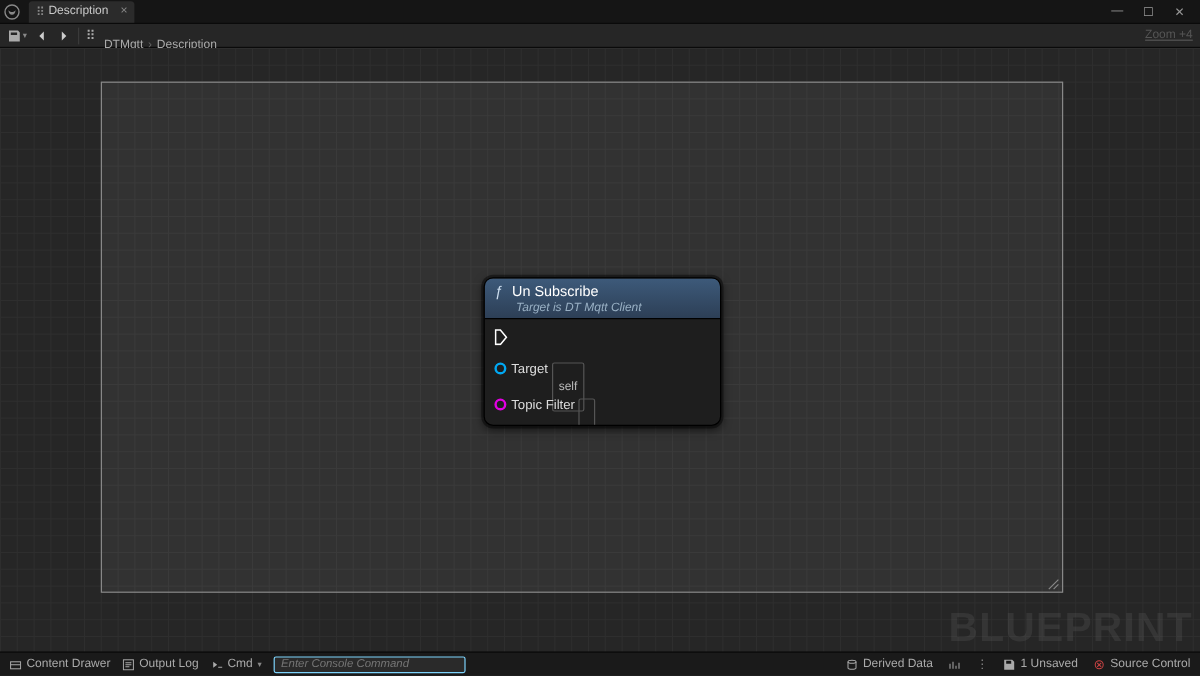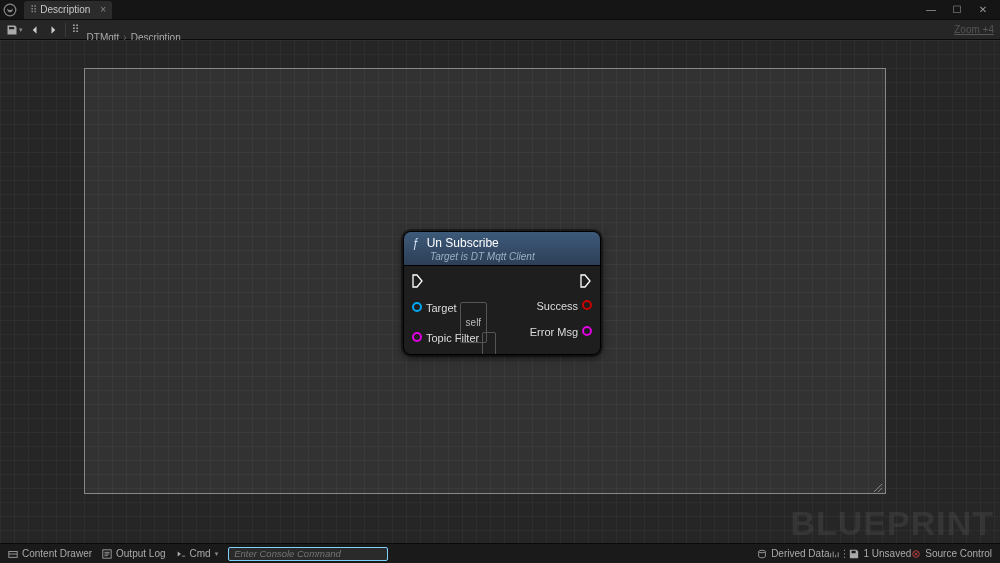--- a/index.html
+++ b/index.html
@@ -312,23 +312,6 @@
             <span class="input-box" style="min-width:14px;height:12px"></span>
           </div>
         </div>
-        <div class="pins-right">
-          <div class="pin-row">
-            <span class="exec-pin">
-              <svg viewBox="0 0 12 14">
-                  <path d="M1 1h4l5 6-5 6H1V1z" fill="none" stroke="#fff" stroke-width="1.3"></path>
-                </svg>
-            </span>
-          </div>
-          <div class="pin-row" style="margin-top:4px">
-            <span class="pin-label">Success</span>
-            <span class="data-pin pin-red"></span>
-          </div>
-          <div class="pin-row" style="margin-top:4px">
-            <span class="pin-label">Error Msg</span>
-            <span class="data-pin pin-magenta"></span>
-          </div>
-        </div>
       </div>
     </div>
 

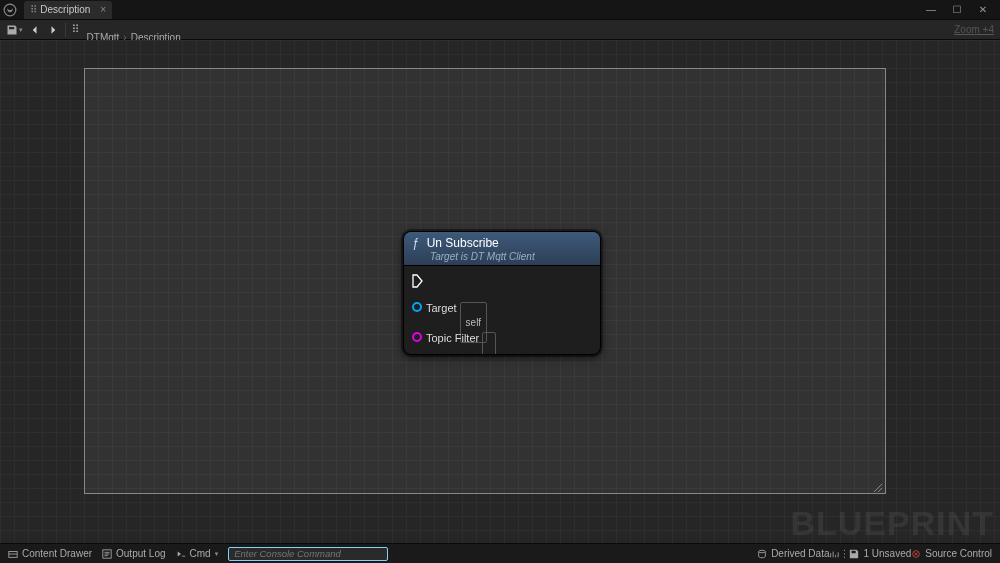--- a/index.html
+++ b/index.html
@@ -227,7 +227,7 @@
   font-style: italic;
   border-radius: 2px;
 }
-.statusbar .right { margin-left: auto; display: flex; gap: 0; }
+.statusbar .right { margin-left: auto; display: flex; gap: 13px; }
 .tiny-icon { width: 10px; height: 10px; display: inline-block; }
 </style>
 </head>

